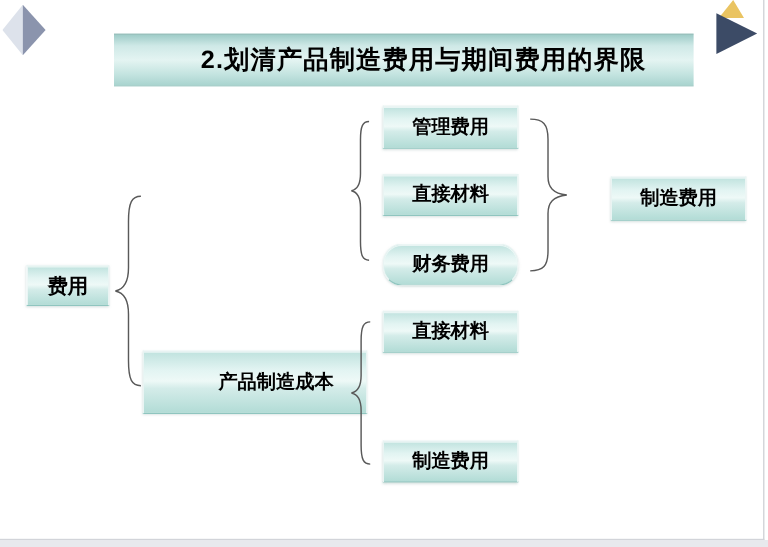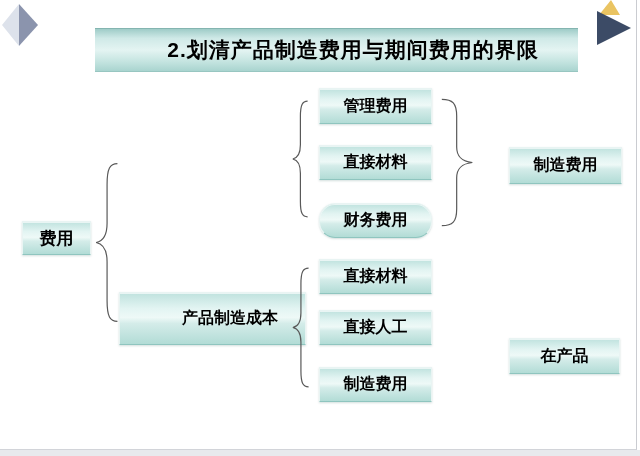--- a/index.html
+++ b/index.html
@@ -78,7 +78,6 @@
     </div>
 
     <div class="node" style="left:319px;top:259px;width:111px;height:33px;">直接材料</div>
-    <div class="node" style="left:319px;top:310px;width:111px;height:33px;">直接人工</div>
     <div class="node" style="left:319px;top:367px;width:111px;height:33px;">制造费用</div>
 
     <div class="node" style="left:509px;top:338px;width:109px;height:34px;">在产品</div>

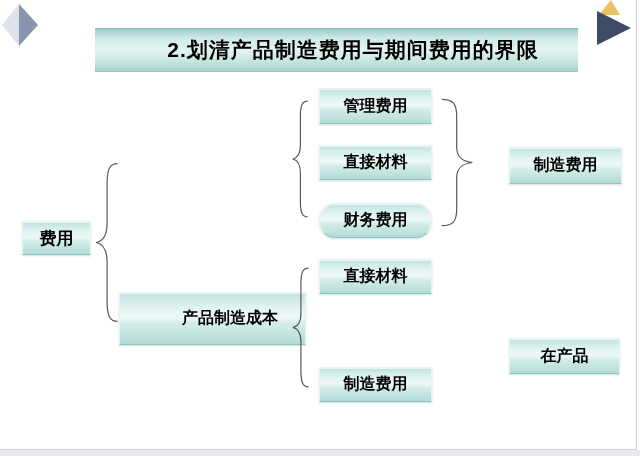--- a/index.html
+++ b/index.html
@@ -80,7 +80,6 @@
     <div class="node" style="left:319px;top:259px;width:111px;height:33px;">直接材料</div>
     <div class="node" style="left:319px;top:367px;width:111px;height:33px;">制造费用</div>
 
-    <div class="node" style="left:509px;top:338px;width:109px;height:34px;">在产品</div>
 
   </div>
   <div class="bottom-strip"></div>

